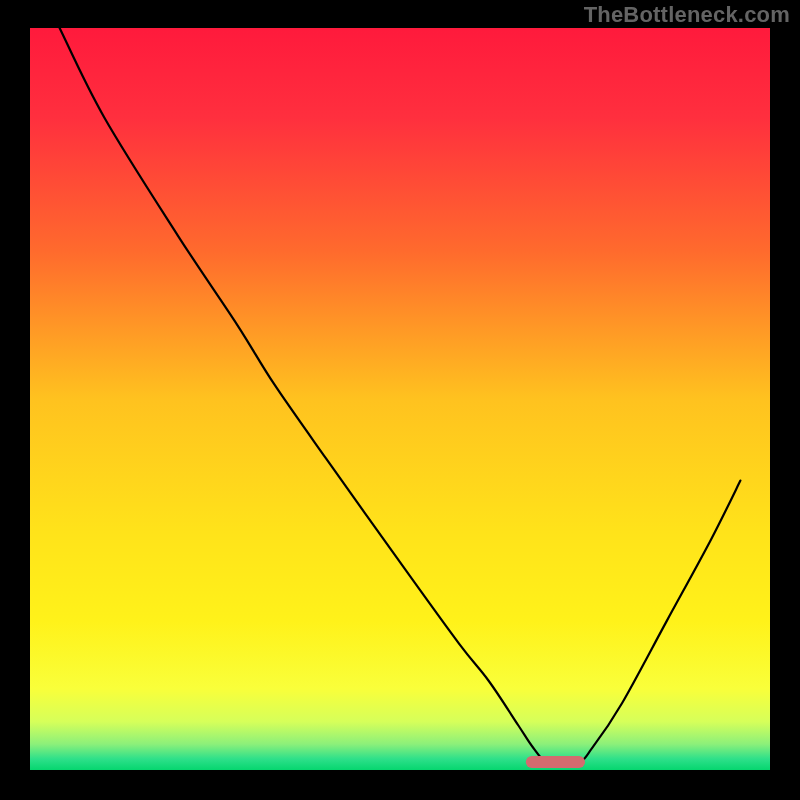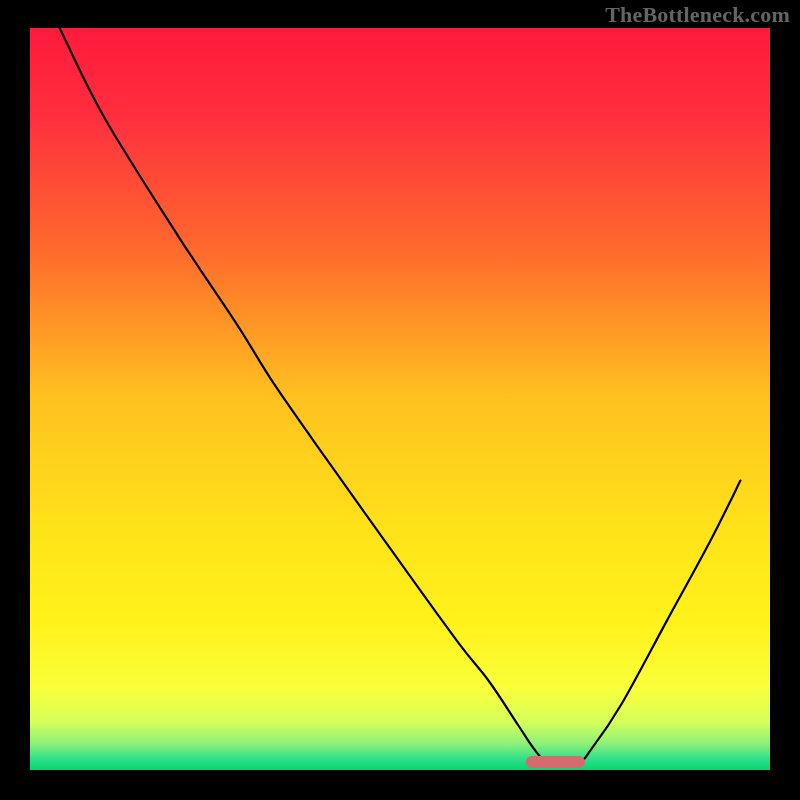--- a/index.html
+++ b/index.html
@@ -15,7 +15,6 @@
     position: relative;
     width: 800px;
     height: 656px;
-    font-family: Liberation Serif, serif;
   }
   .watermark {
     position: absolute;

